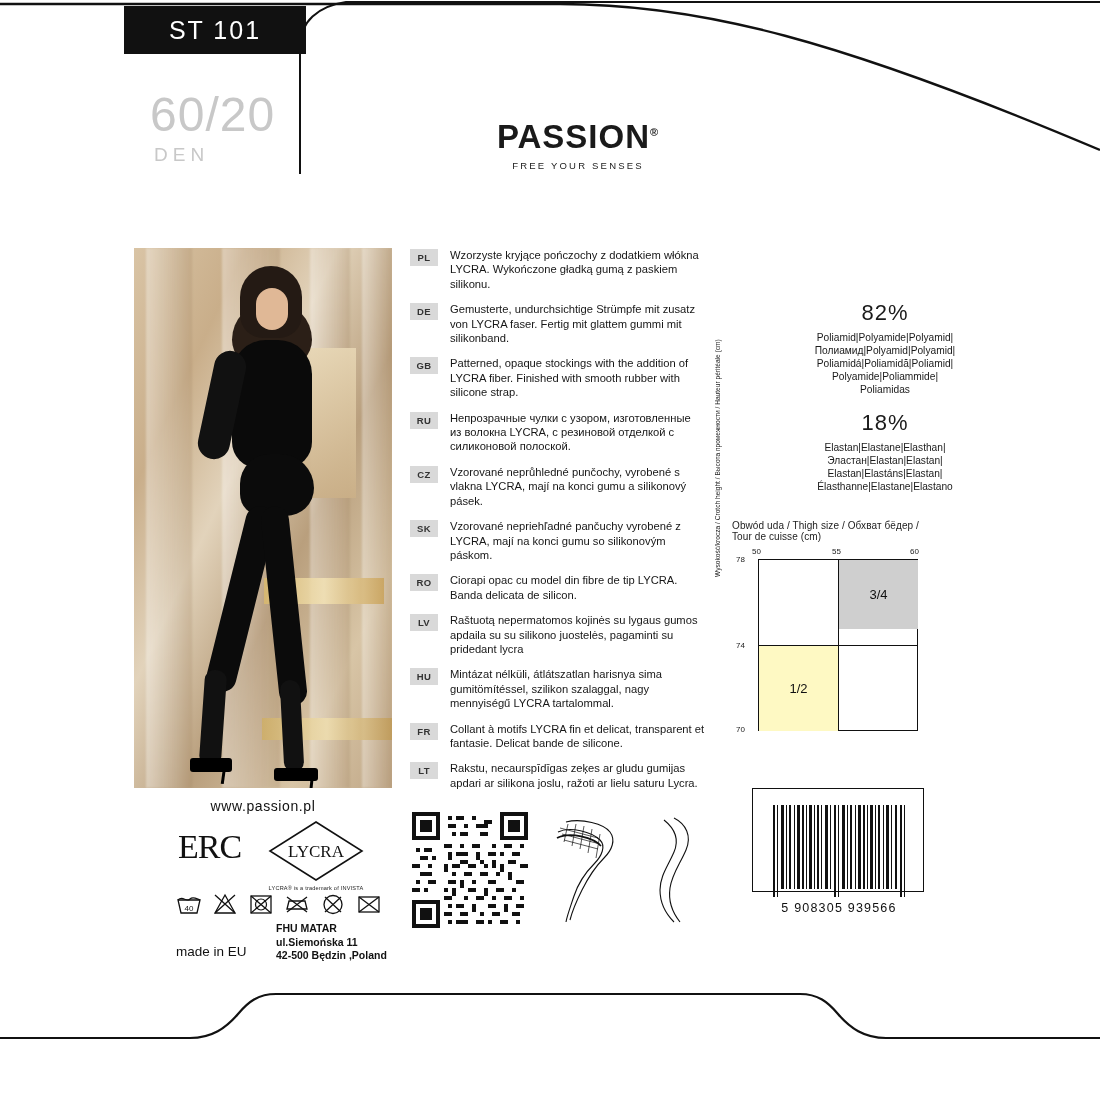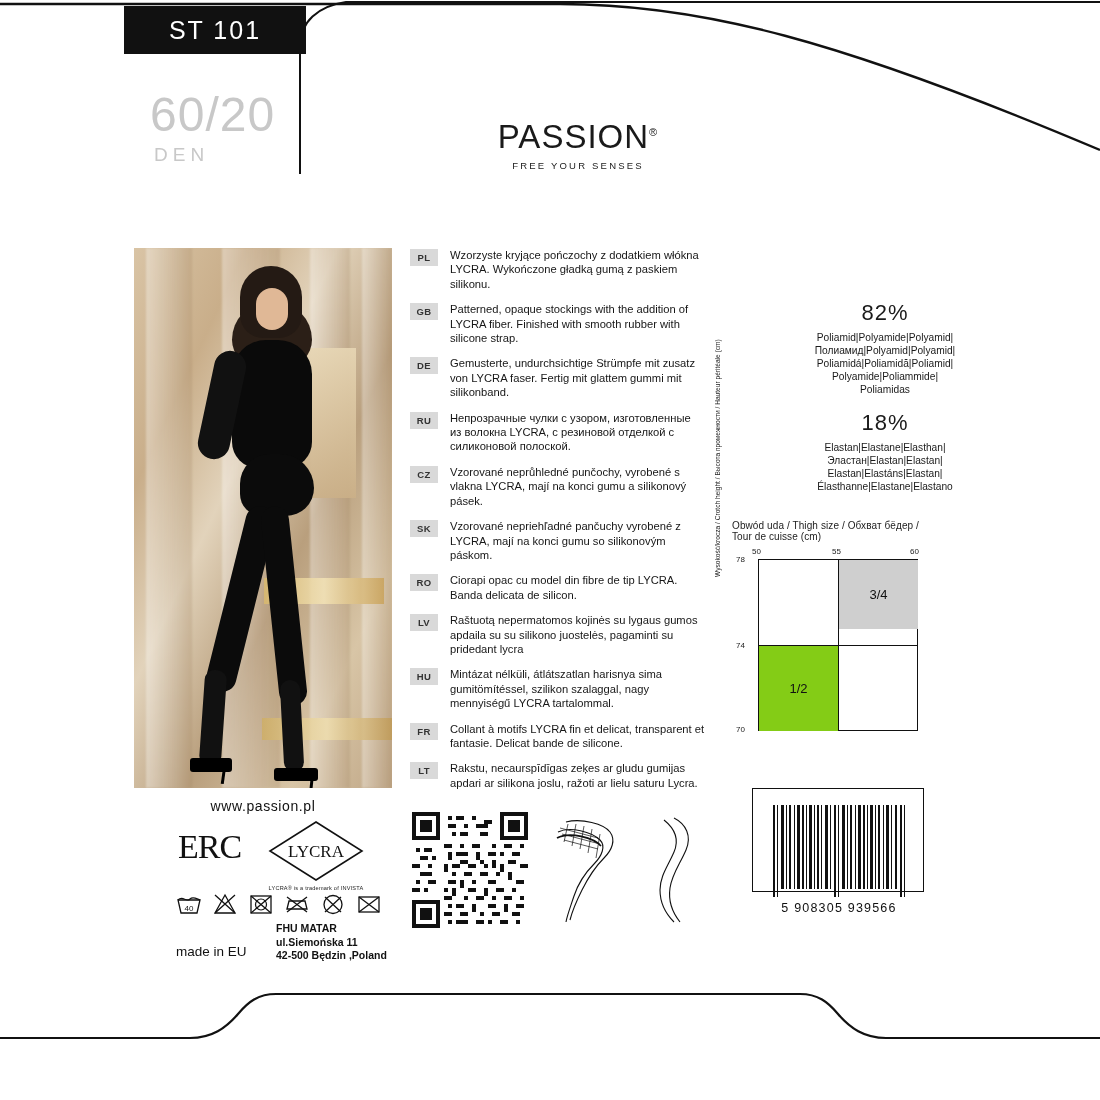--- a/index.html
+++ b/index.html
@@ -34,7 +34,7 @@
 
   
   .brand { position:absolute; left:468px; top:118px; width:220px; text-align:center; }
-  .brand-name { font-size:33px; letter-spacing:1px; font-weight:400; position:relative; display:inline-block;text-align:center; }
+  .brand-name { font-size:33px; letter-spacing:1px; font-weight:700; position:relative; display:inline-block;text-align:center; }
   .brand-name .reg { font-size:11px; vertical-align:super; }
   .brand-slogan { font-size:9.5px; letter-spacing:2.2px; color:#222; margin-top:4px; }
 

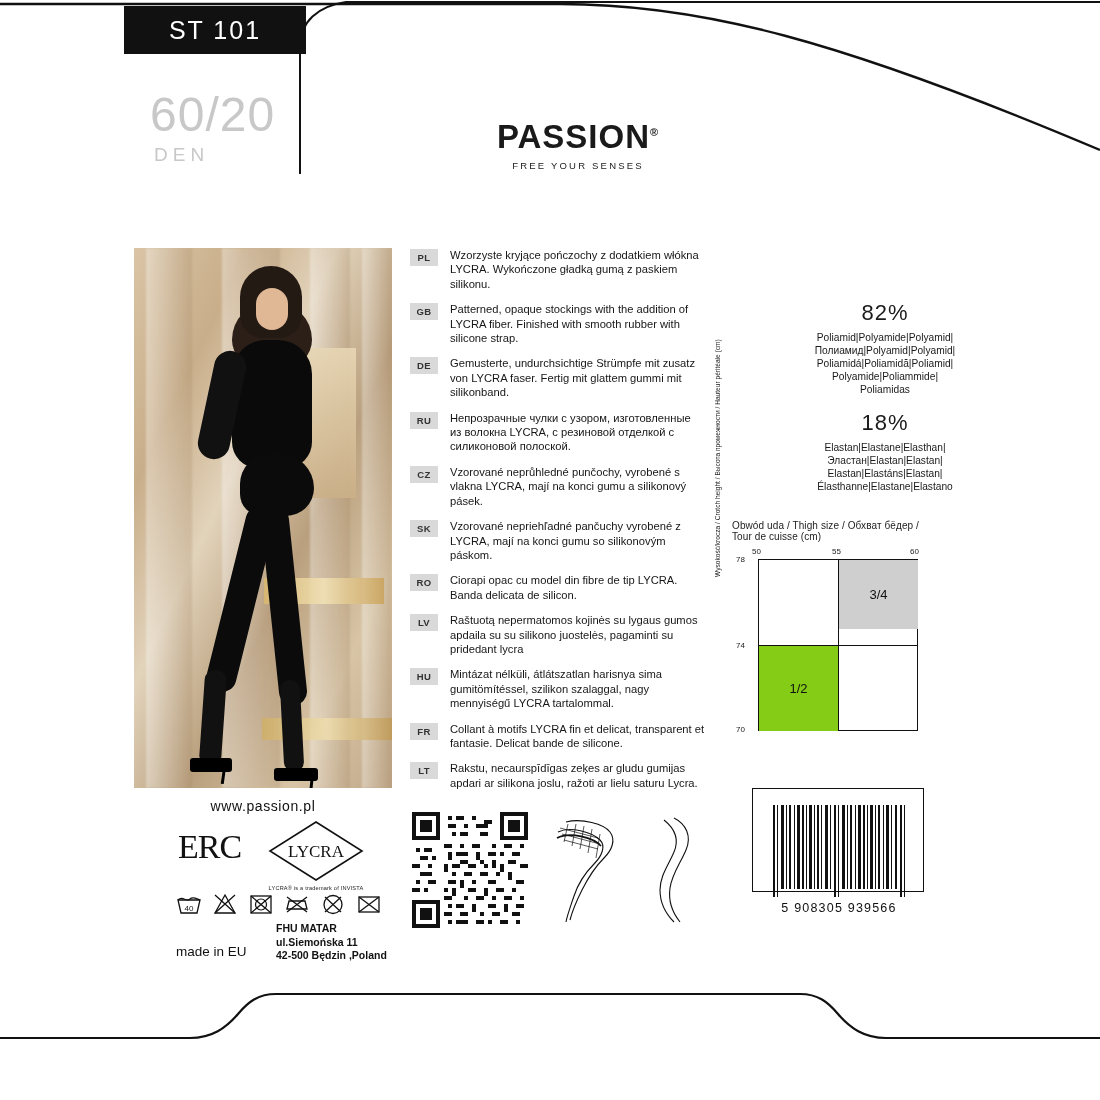--- a/index.html
+++ b/index.html
@@ -206,12 +206,12 @@
       <div class="lang-text">Wzorzyste kryjące pończochy z dodatkiem włókna LYCRA. Wykończone gładką gumą z paskiem silikonu.</div>
     </div>
     <div class="lang-row">
+      <div class="lang-tag">DE</div>
+      <div class="lang-text">Gemusterte, undurchsichtige Strümpfe mit zusatz von LYCRA faser. Fertig mit glattem gummi mit silikonband.</div>
+    </div>
+    <div class="lang-row">
       <div class="lang-tag">GB</div>
       <div class="lang-text">Patterned, opaque stockings with the addition of LYCRA fiber. Finished with smooth rubber with silicone strap.</div>
-    </div>
-    <div class="lang-row">
-      <div class="lang-tag">DE</div>
-      <div class="lang-text">Gemusterte, undurchsichtige Strümpfe mit zusatz von LYCRA faser. Fertig mit glattem gummi mit silikonband.</div>
     </div>
     <div class="lang-row">
       <div class="lang-tag">RU</div>

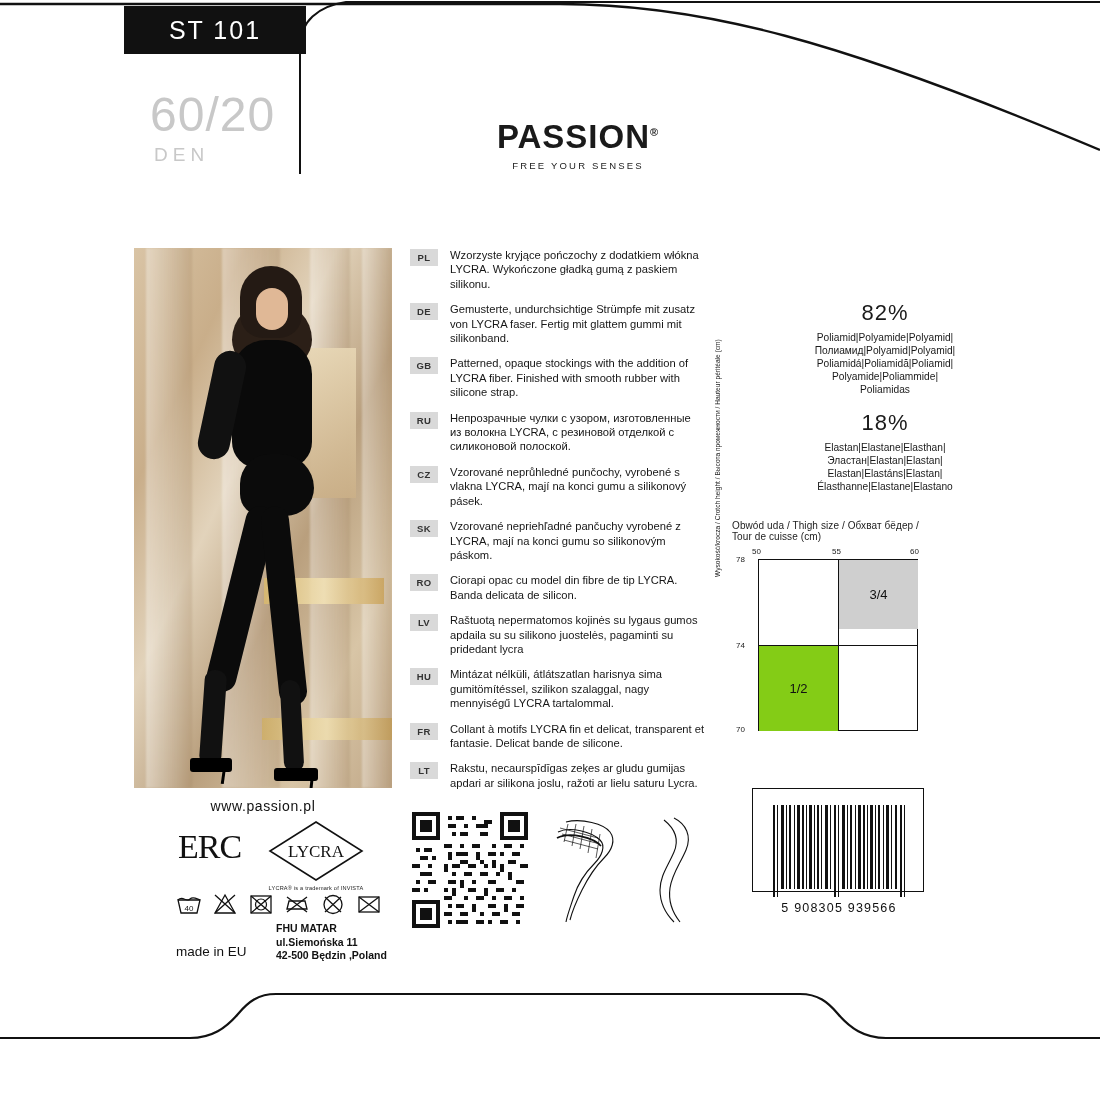--- a/index.html
+++ b/index.html
@@ -112,7 +112,7 @@
   .sc-cell { position:absolute; display:flex; align-items:center; justify-content:center;
      font-size:13px; color:#111; }
   .cell-34 { left:81px; top:13px; width:79px; height:69px; background:#cfcfcf; }
-  .cell-12 { left:1px; top:99px; width:79px; height:85px; background:#84cc16; }
+  .cell-12 { left:1px; top:99px; width:79px; height:85px; background:#fef9c3; }
   .sc-xtick { position:absolute; top:0px; font-size:8px; color:#222; }
   .sc-ytick { position:absolute; left:-22px; font-size:8px; color:#222; }
   .sc-ylabel {

